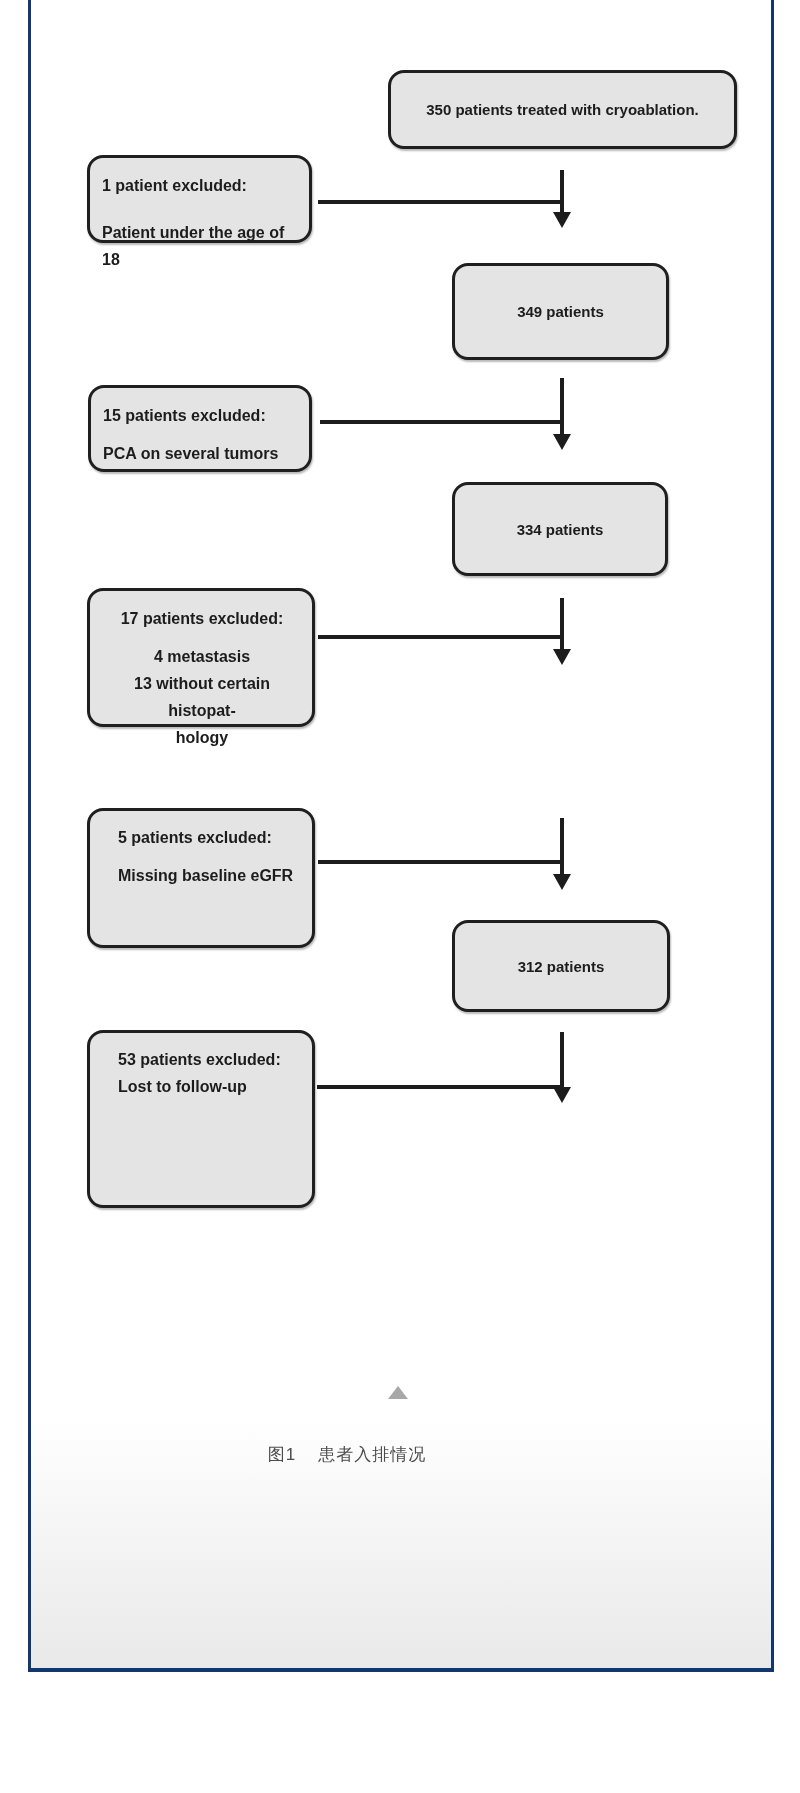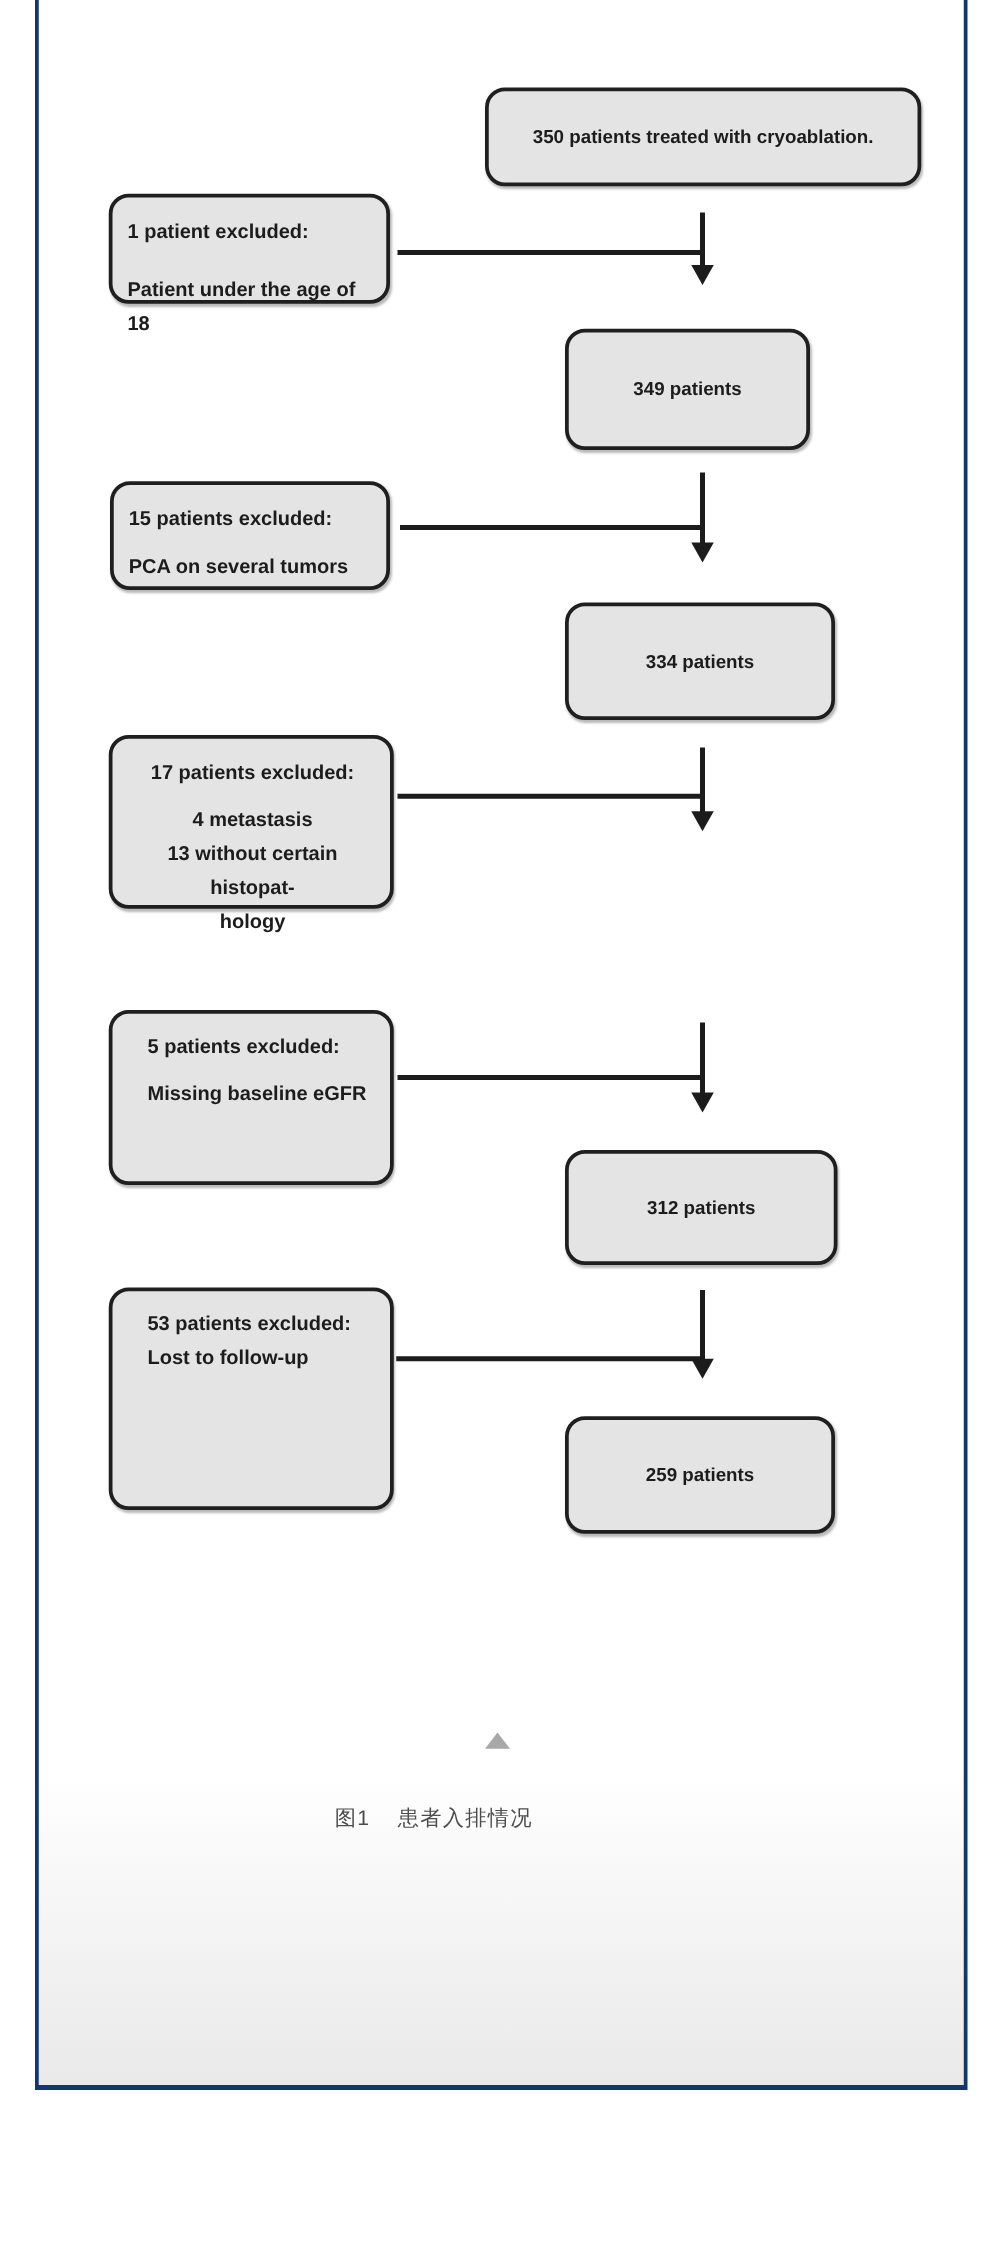--- a/index.html
+++ b/index.html
@@ -68,7 +68,7 @@
 
     <div class="fbox node" style="left:388px;top:70px;width:349px;height:79px;">350 patients treated with cryoablation.</div>
 
-    <div class="fbox node" style="left:452px;top:263px;width:196px;height:97px;">349 patients</div>
+    <div class="fbox node" style="left:452px;top:263px;width:217px;height:97px;">349 patients</div>
 
     <div class="fbox node" style="left:452px;top:482px;width:216px;height:94px;">334 patients</div>
 

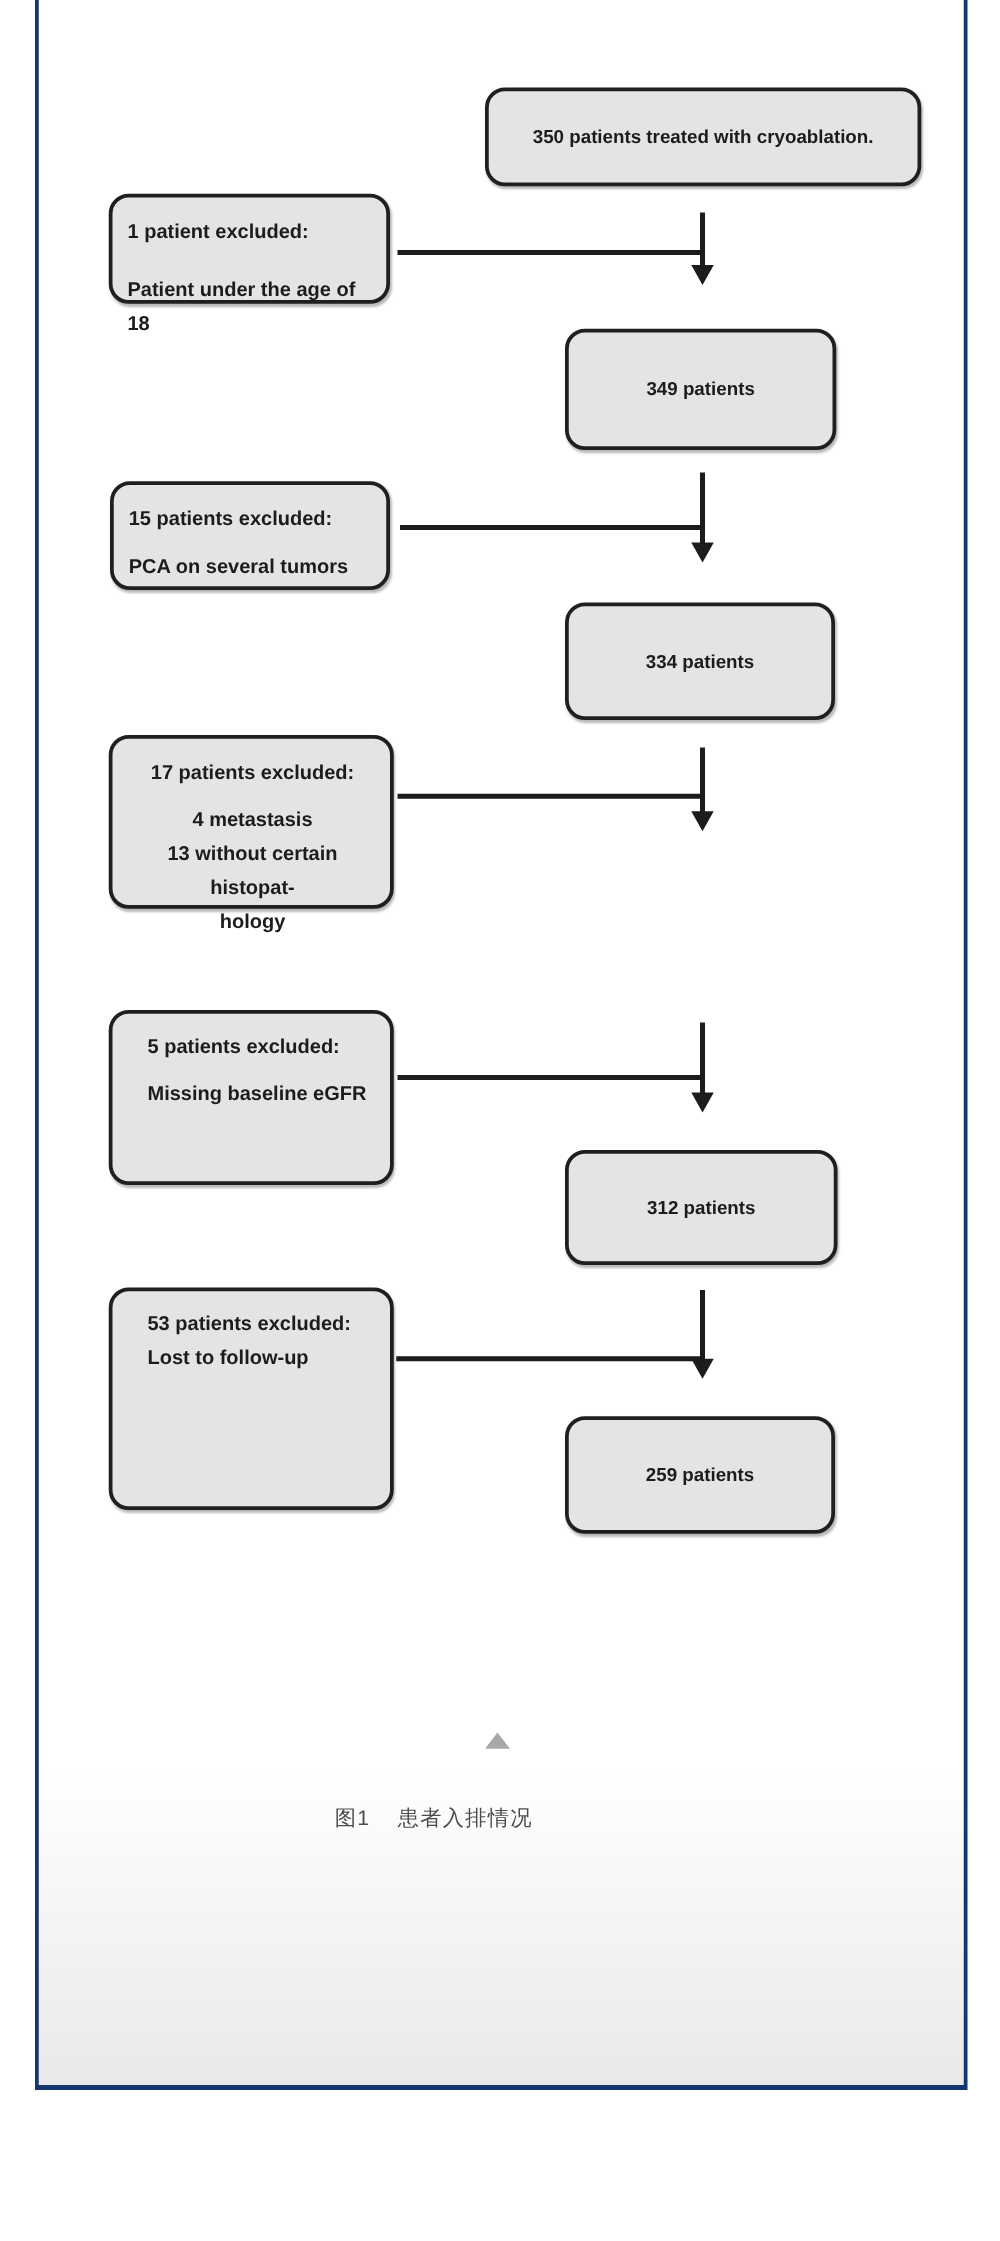--- a/index.html
+++ b/index.html
@@ -75,7 +75,6 @@
 
     <div class="fbox node" style="left:452px;top:920px;width:218px;height:92px;">312 patients</div>
 
-    <div class="fbox node" style="left:452px;top:1133px;width:216px;height:94px;">259 patients</div>
 
     <div class="fbox excl" style="left:87px;top:155px;width:225px;height:88px;">
       <div>1 patient excluded:</div>

